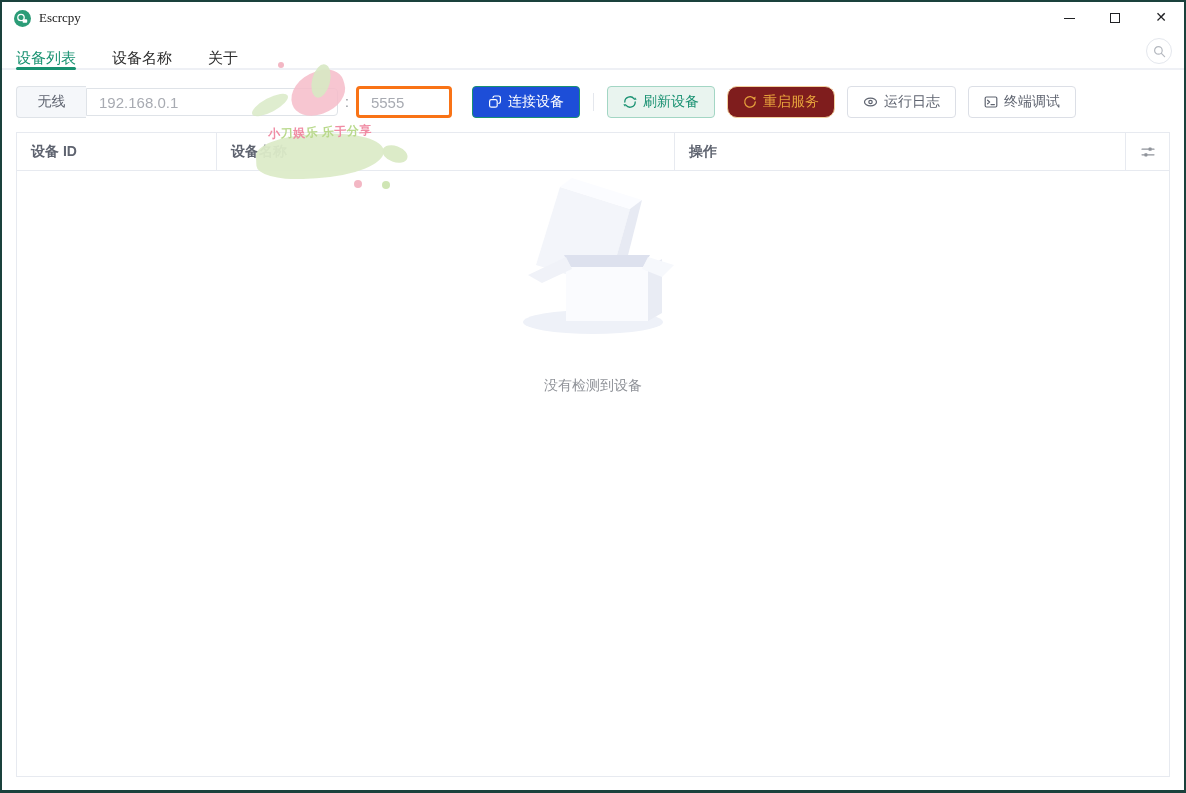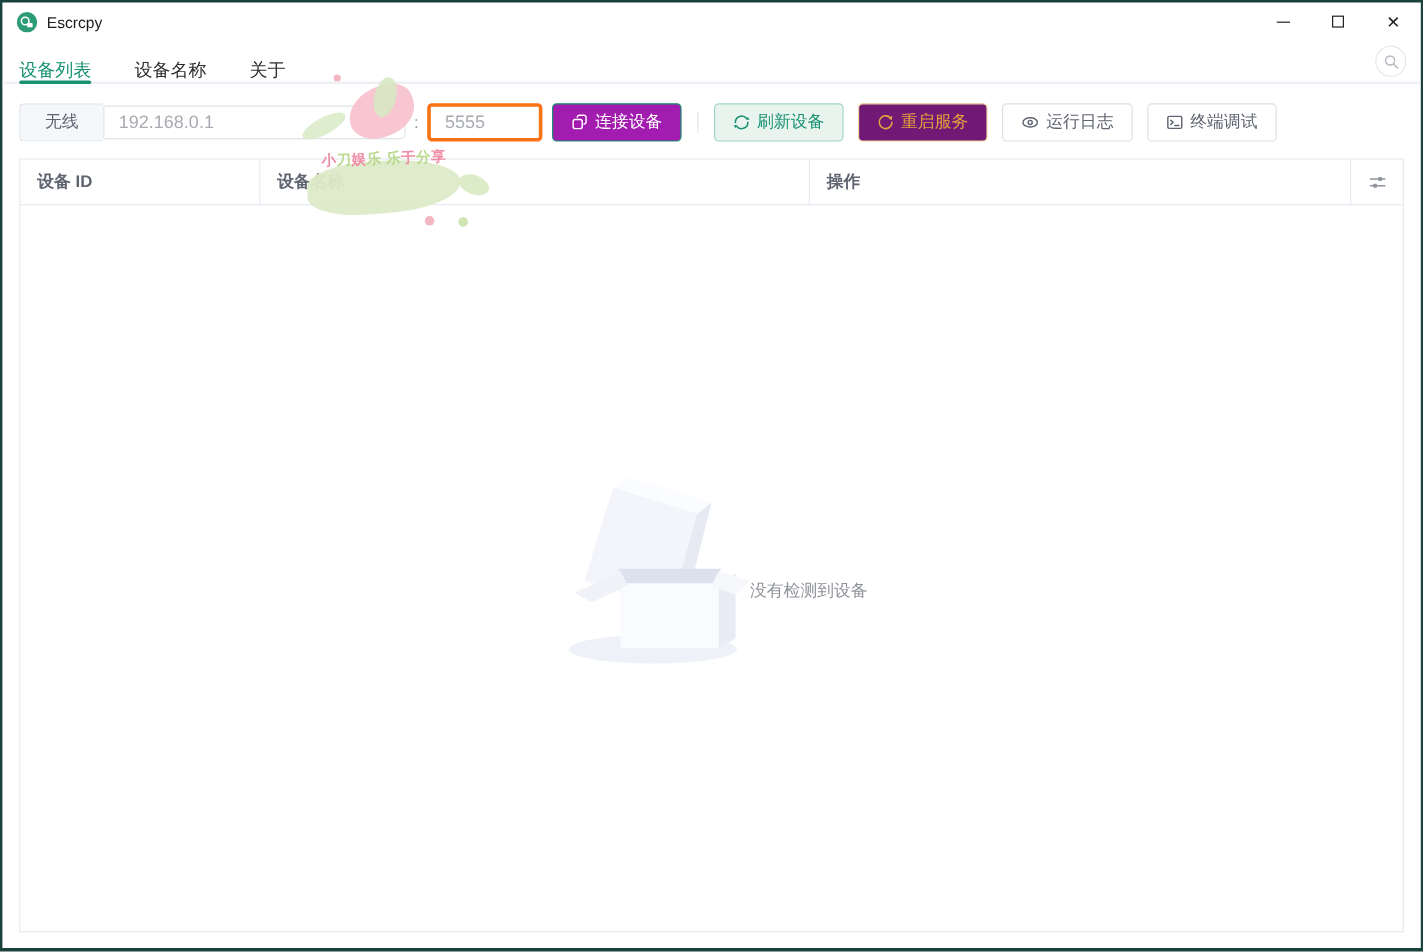--- a/index.html
+++ b/index.html
@@ -13,7 +13,7 @@
     overflow:hidden;
   }
   
-  .titlebar { height:32px; display:flex; align-items:center; padding-left:12px; }
+  .titlebar { height:32px; display:flex; align-items:center; padding-left:12px;font-family:Liberation Serif, serif; }
   .app-icon { width:17px; height:17px; flex:0 0 auto; }
   .app-title { margin-left:8px; font-size:13px; color:#1b1b1b; }
   .win-controls { margin-left:auto; display:flex; height:100%; }

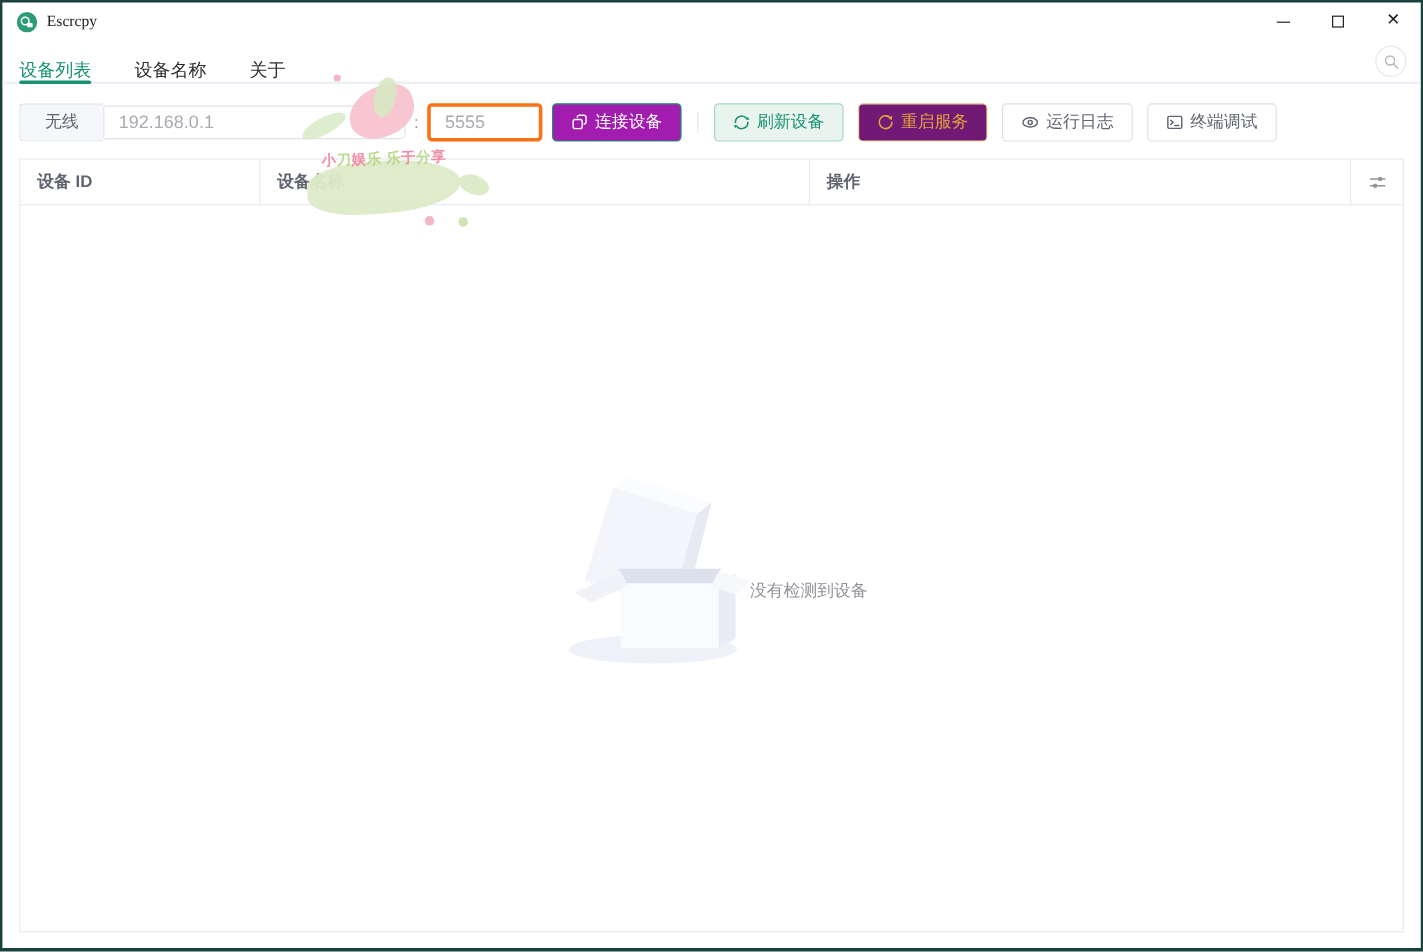--- a/index.html
+++ b/index.html
@@ -34,7 +34,7 @@
   .colon { margin:0 7px; color:#909399; font-size:14px; }
   .port-input { width:96px; height:32px; border:3px solid #f97316; border-radius:4px; padding:0 12px; font-size:15px; color:#a8abb2; outline:none; font-family:inherit; }
   .btn { height:32px; border-radius:4px; display:inline-flex; align-items:center; justify-content:center; gap:6px; font-size:14px; padding:0 15px; cursor:pointer; border:1px solid transparent; font-family:inherit; background:#fff; white-space:nowrap; }
-  .btn-connect { background:#a21caf; border-color:#1a9172; color:#fff; margin-left:8px; }
+  .btn-connect { background:#1d4ed8; border-color:#1a9172; color:#fff; margin-left:20px; }
   .btn-plain-green { background:#e9f4ef; border-color:#a3d6c4; color:#1a9172; margin-right:12px; }
   .btn-plain-warn { background:#701a75; border-color:#f3d19e; color:#e6a23c; margin-right:12px; }
   .btn-default { background:#fff; border-color:#dcdfe6; color:#5f6470; margin-right:12px; }

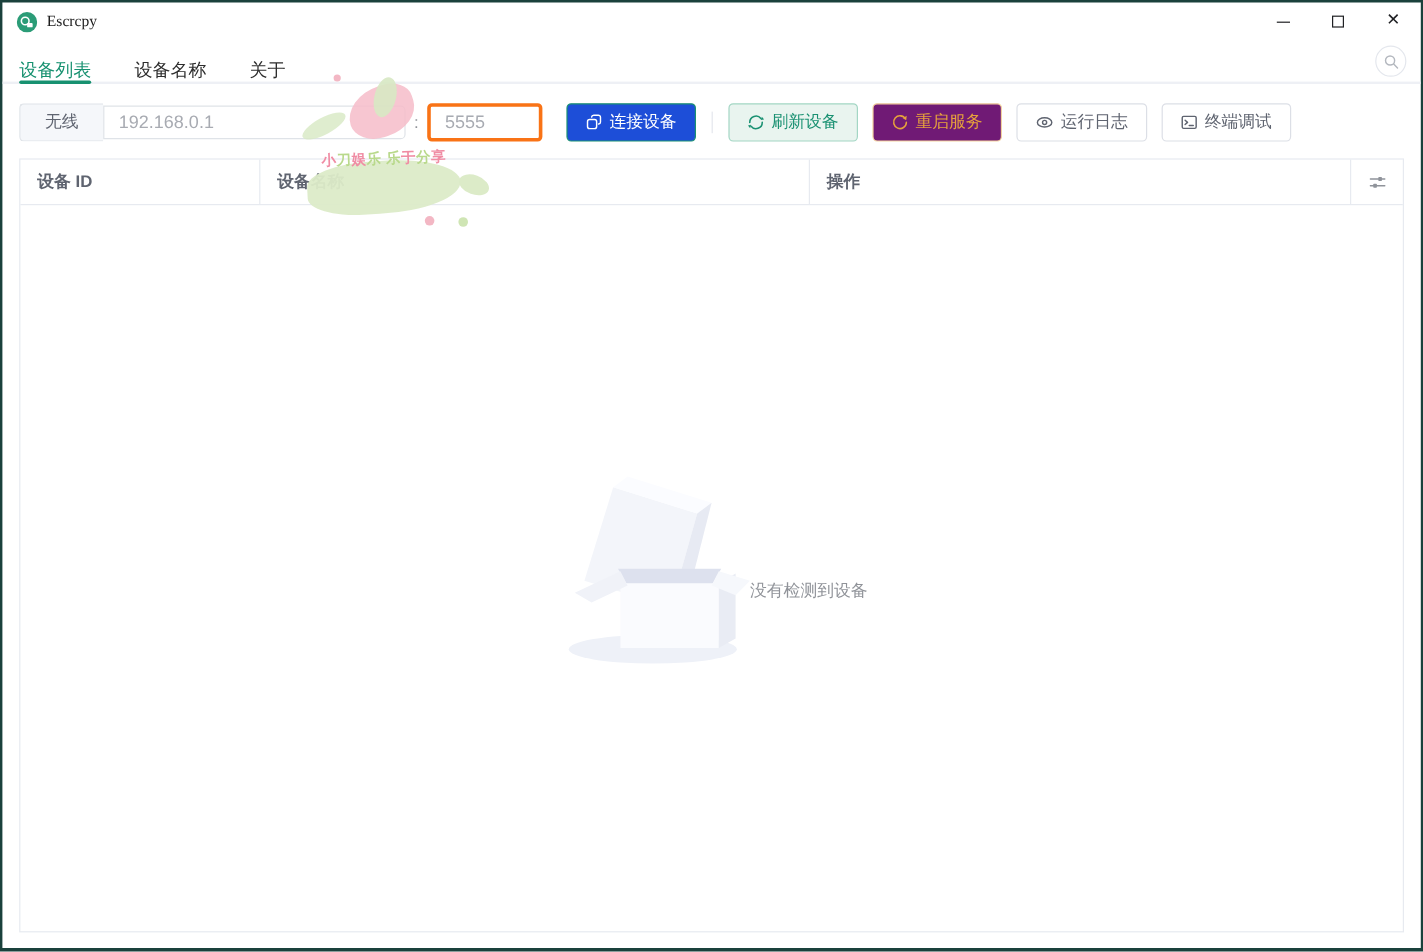--- a/index.html
+++ b/index.html
@@ -36,7 +36,7 @@
   .btn { height:32px; border-radius:4px; display:inline-flex; align-items:center; justify-content:center; gap:6px; font-size:14px; padding:0 15px; cursor:pointer; border:1px solid transparent; font-family:inherit; background:#fff; white-space:nowrap; }
   .btn-connect { background:#1d4ed8; border-color:#1a9172; color:#fff; margin-left:20px; }
   .btn-plain-green { background:#e9f4ef; border-color:#a3d6c4; color:#1a9172; margin-right:12px; }
-  .btn-plain-warn { background:#701a75; border-color:#f3d19e; color:#e6a23c; margin-right:12px; }
+  .btn-plain-warn { background:#7f1d1d; border-color:#f3d19e; color:#e6a23c; margin-right:12px;border-radius:10px; }
   .btn-default { background:#fff; border-color:#dcdfe6; color:#5f6470; margin-right:12px; }
   .v-divider { width:1px; height:18px; background:#e4e7ed; margin:0 13px 0 13px; }
   

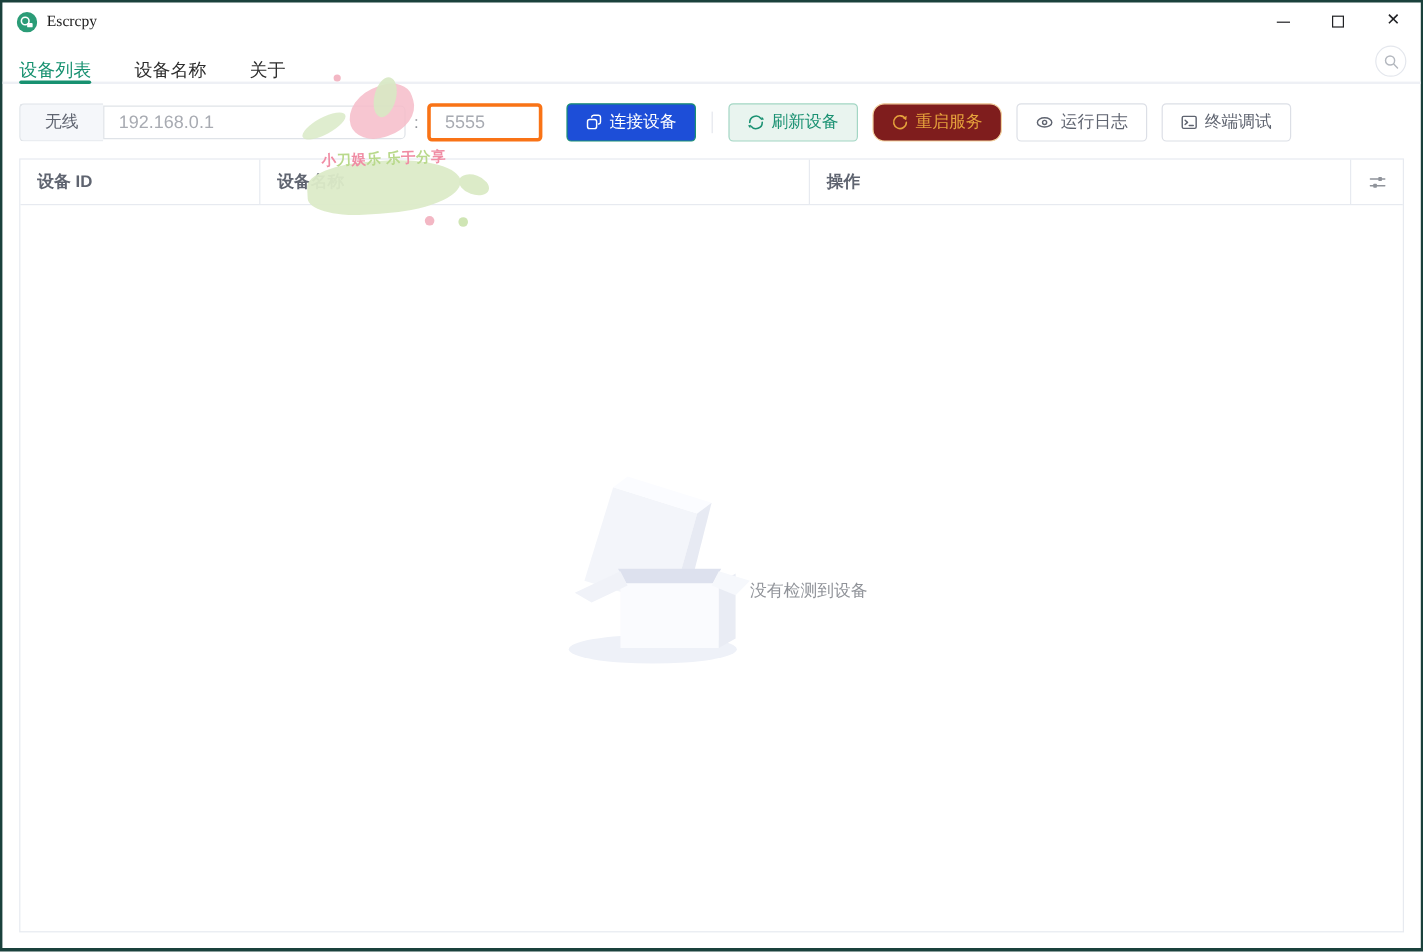--- a/index.html
+++ b/index.html
@@ -44,7 +44,7 @@
   .thead { height:38px; display:grid; grid-template-columns:200px 458px 451px 1fr; border-bottom:1px solid #e7eaf0; align-items:center; }
   .th { height:100%; display:flex; align-items:center; padding-left:14px; font-size:14px; font-weight:700; color:#5f6470; border-right:1px solid #e7eaf0; }
   .th:last-child { border-right:none; justify-content:center; padding-left:0; }
-  .tbody { flex:1; display:flex; align-items:center; justify-content:center; }
+  .tbody { flex:1; display:flex; flex-direction:column; align-items:center; }
   .empty-text { margin-top:38px; font-size:14px; color:#909399; }
   
   .watermark { position:absolute; left:240px; top:60px; width:170px; height:135px; pointer-events:none; z-index:30; }

